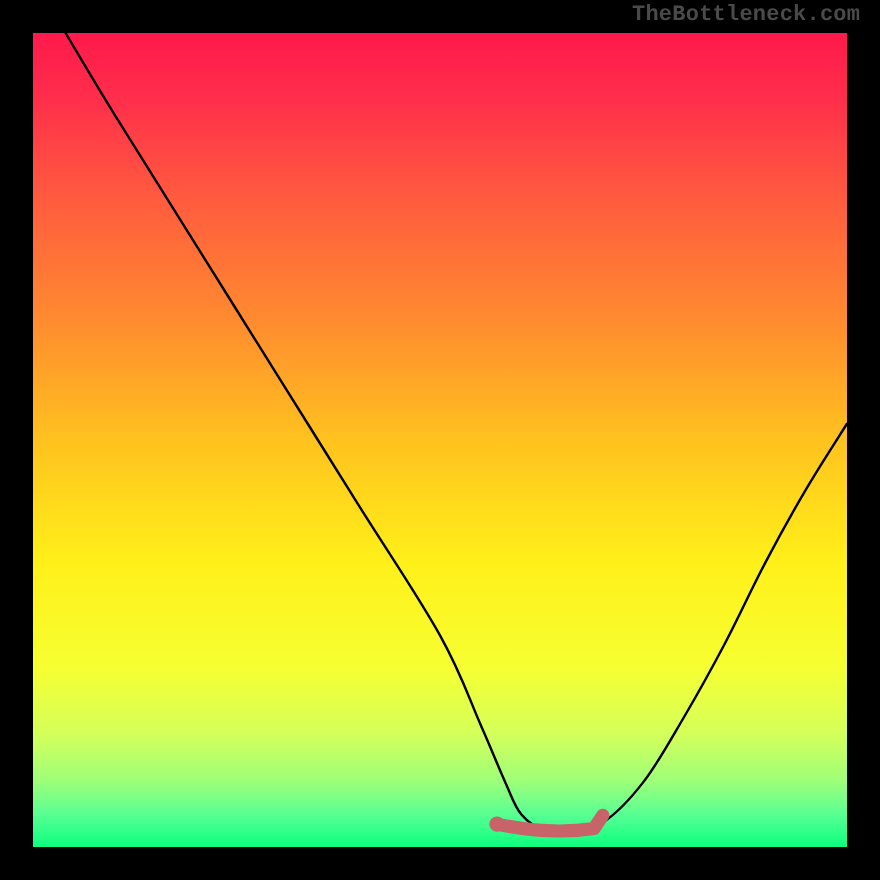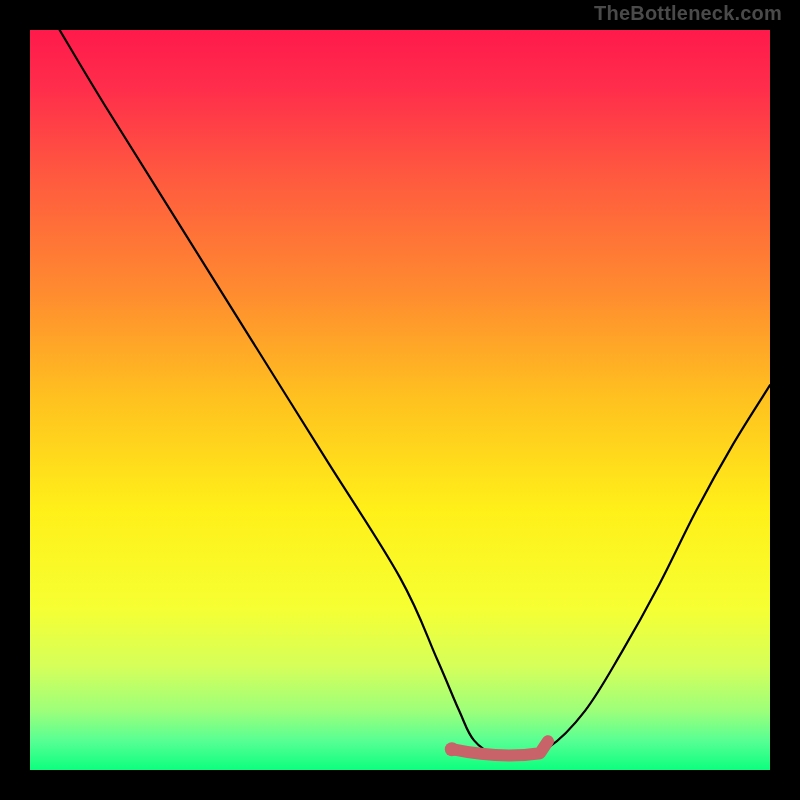--- a/index.html
+++ b/index.html
@@ -15,6 +15,7 @@
     position: relative;
     width: 800px;
     height: 800px;
+    font-family: Liberation Mono, monospace;
   }
   .watermark {
     position: absolute;

